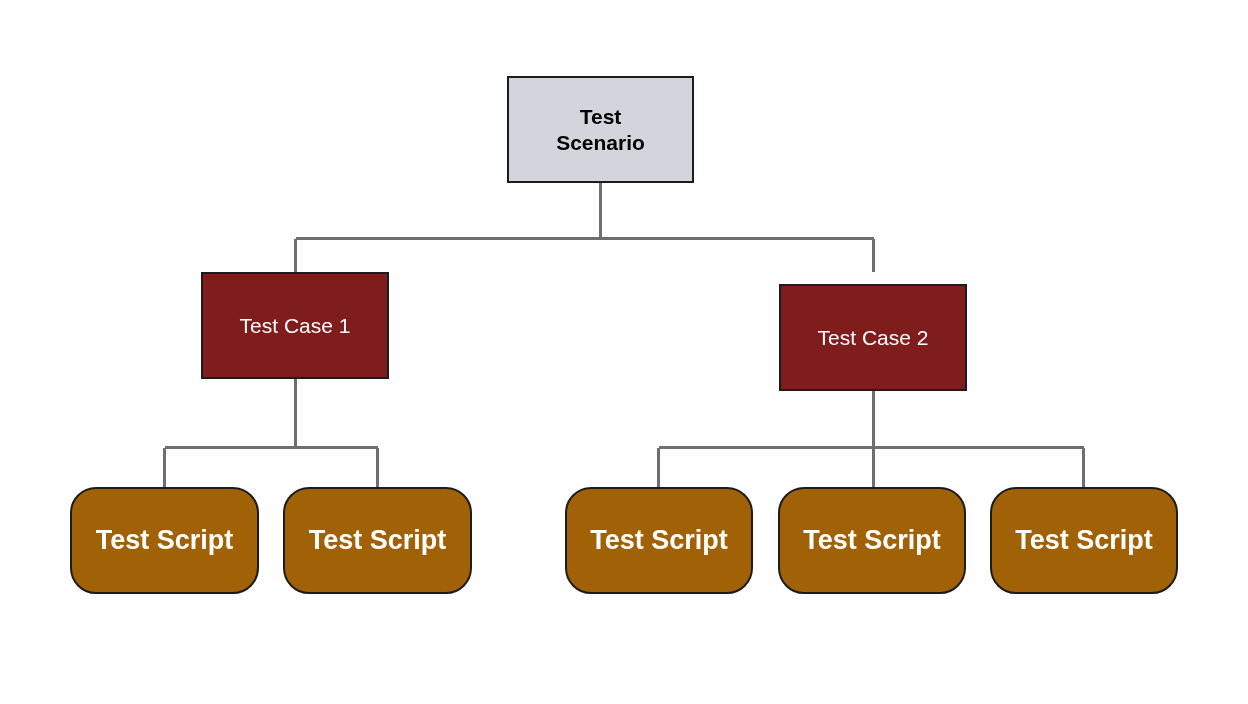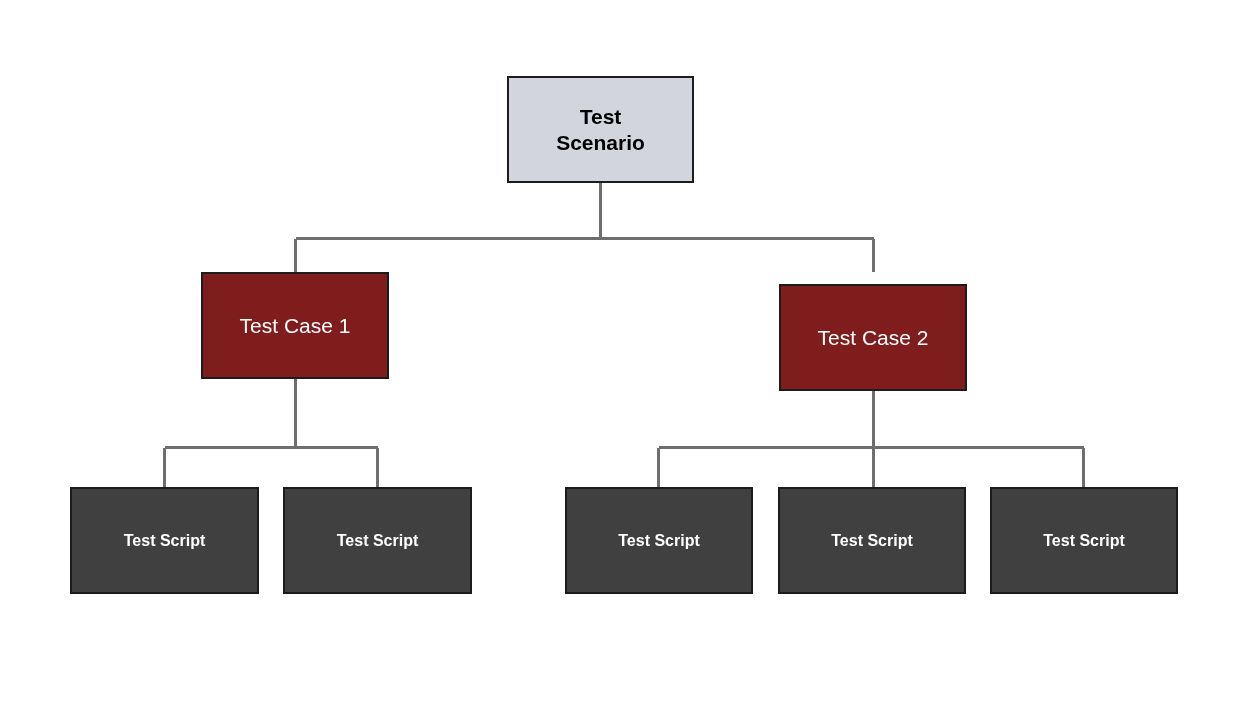--- a/index.html
+++ b/index.html
@@ -56,10 +56,11 @@
   }
 
   .node-script {
-    background: #404040;
+    background: #a16207;
     color: #ffffff;
     font-weight: bold;
-    font-size: 16px;
+    font-size: 27px;
+    border-radius: 26px;
   }
 
   .node-label {

